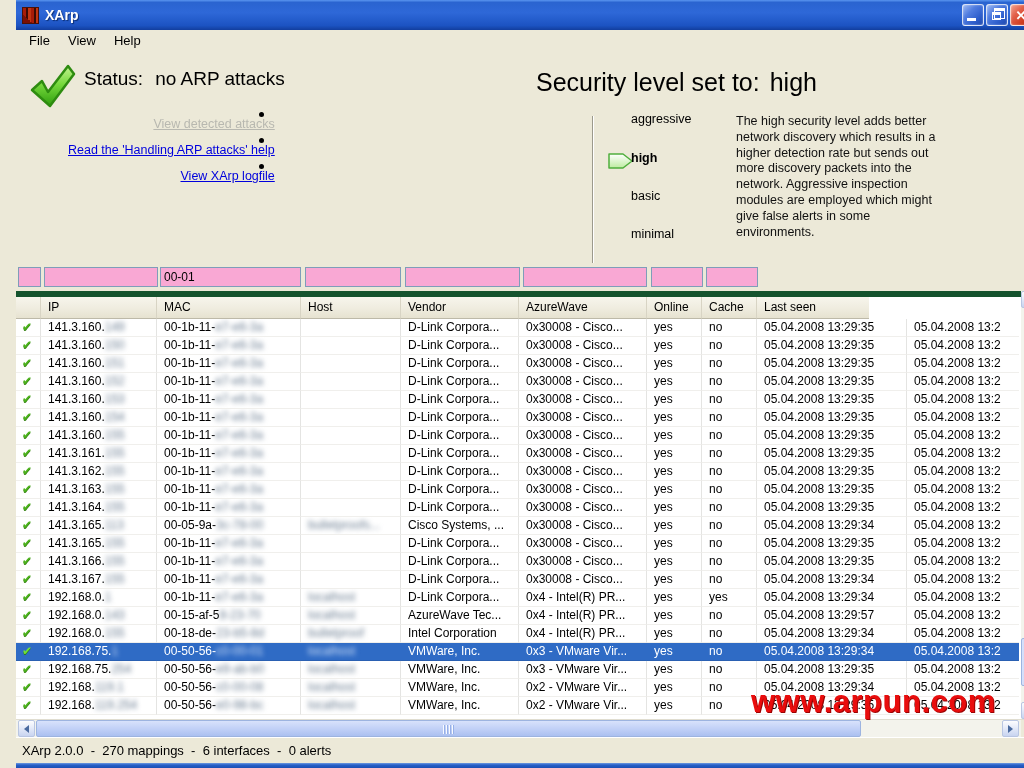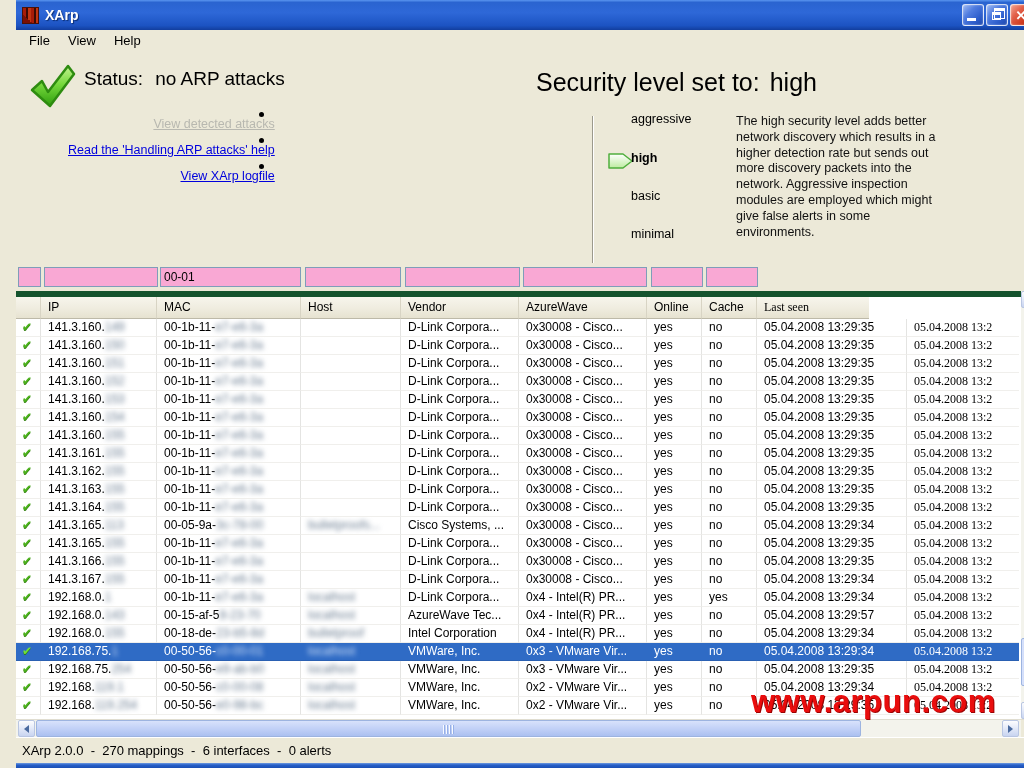--- a/index.html
+++ b/index.html
@@ -72,7 +72,7 @@
     line-height:17px; padding-left:7px; overflow:hidden; white-space:nowrap; }
   .c-icon{width:25px; padding-left:6px;} .c-ip{width:116px;} .c-mac{width:144px;} .c-host{width:100px;}
   .c-vendor{width:118px;} .c-iface{width:128px;} .c-online{width:55px;} .c-cache{width:55px;}
-  .c-first{width:150px;} .c-last{width:112px; border-right:none;font-family:Liberation Serif, serif;}
+  .c-first{width:150px;} .c-last{width:112px; border-right:none;}
   .chk { color:#4db31d; font-size:12px; text-shadow:0 1px 0 #2e7d0a; }
   .cens { display:inline-block; filter:blur(2.6px); color:#6d7f93; }
   .trow.selected .cell { background:#2f6bc5; color:#fff; border-right-color:#2f6bc5; border-bottom-color:#2a60b2; }

